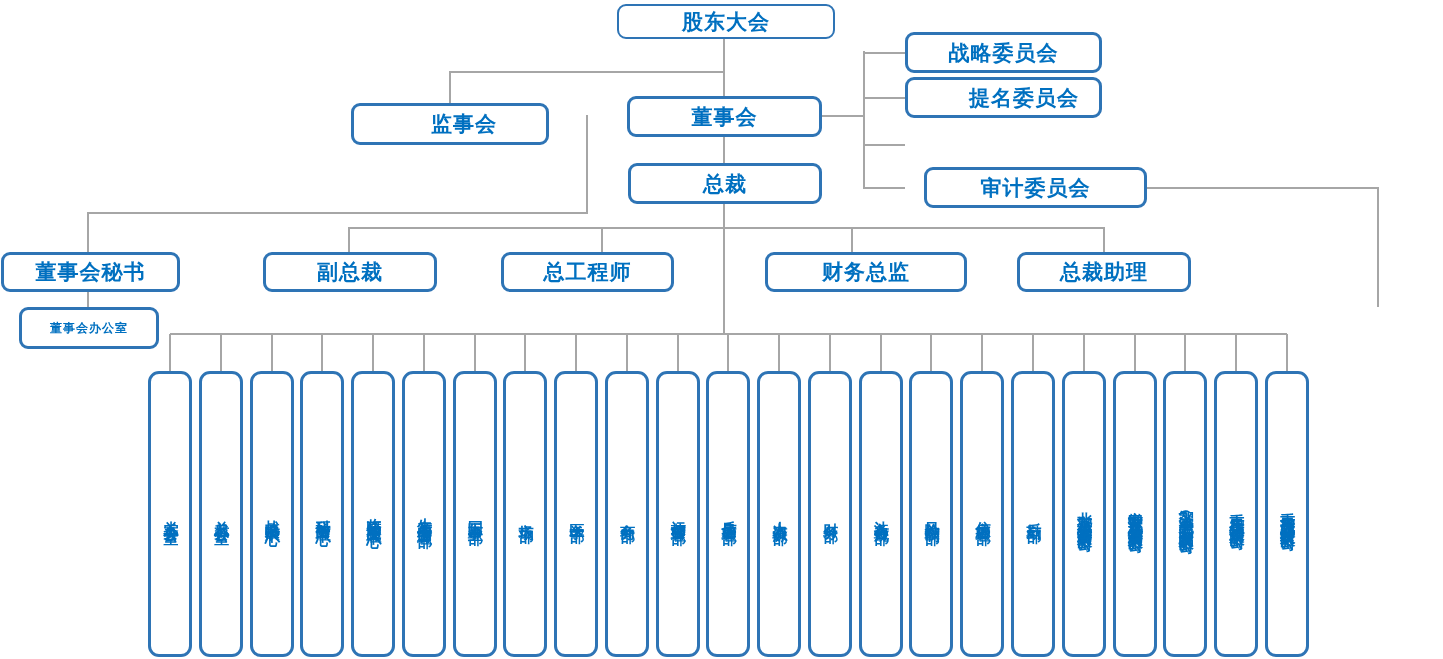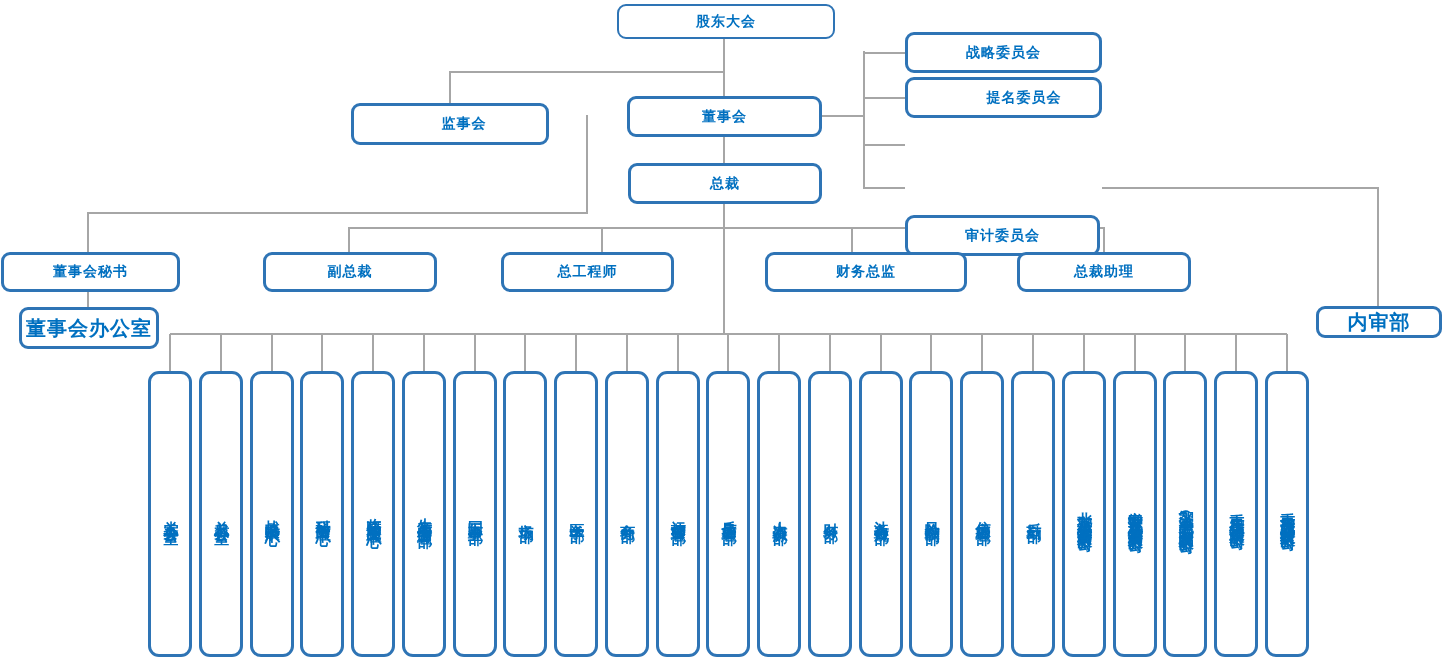--- a/index.html
+++ b/index.html
@@ -19,7 +19,7 @@
     color:#0070c0;
     font-weight:bold;
     display:flex; align-items:center; justify-content:center;
-    font-size:14px;
+    font-size:21px;
     letter-spacing:1px;
     white-space:nowrap;
   }

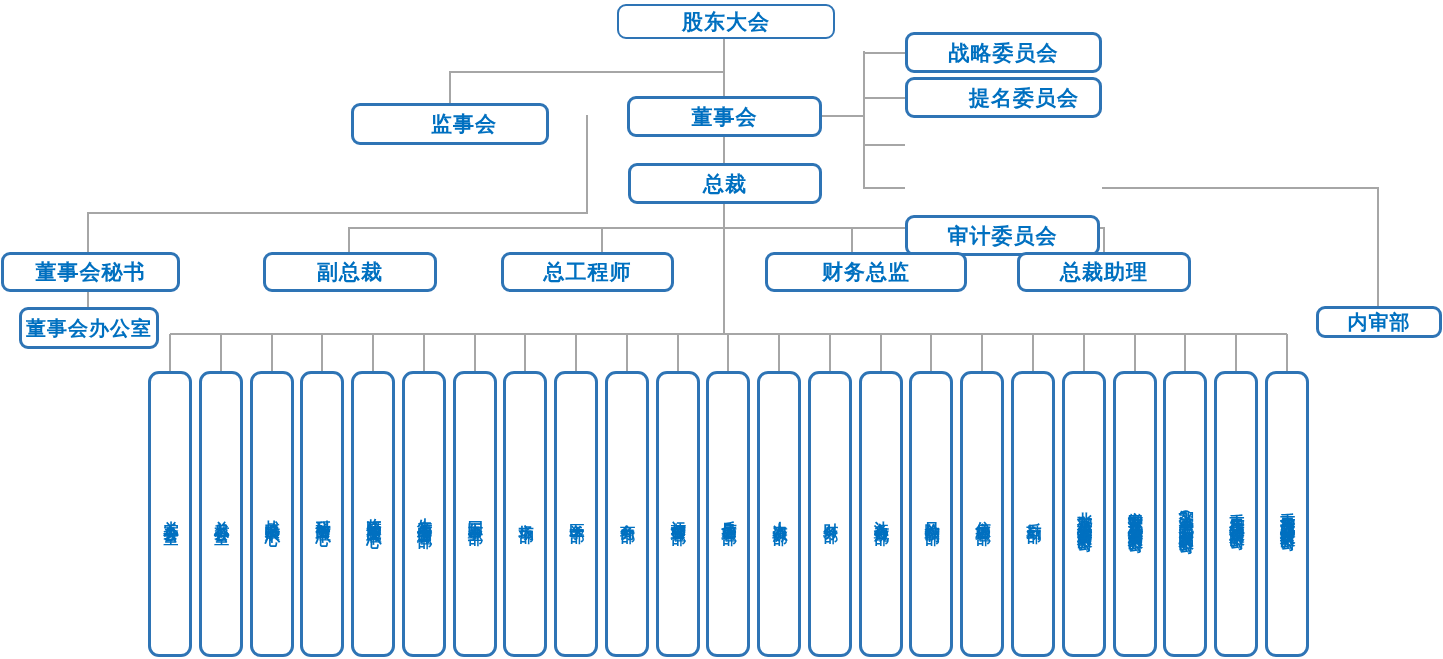--- a/index.html
+++ b/index.html
@@ -92,7 +92,7 @@
 
   <div class="box" style="left:905px;top:32px;width:197px;height:41px;">战略委员会</div>
   <div class="box" style="left:905px;top:77px;width:197px;height:41px;padding-left:41px;">提名委员会</div>
-  <div class="box" style="left:905px;top:167px;width:195px;height:41px;margin-top:48px;">审计委员会</div>
+  <div class="box" style="left:924px;top:167px;width:223px;height:41px;">审计委员会</div>
 
   <div class="box" style="left:1px;top:252px;width:179px;height:40px;">董事会秘书</div>
   <div class="box" style="left:263px;top:252px;width:174px;height:40px;">副总裁</div>

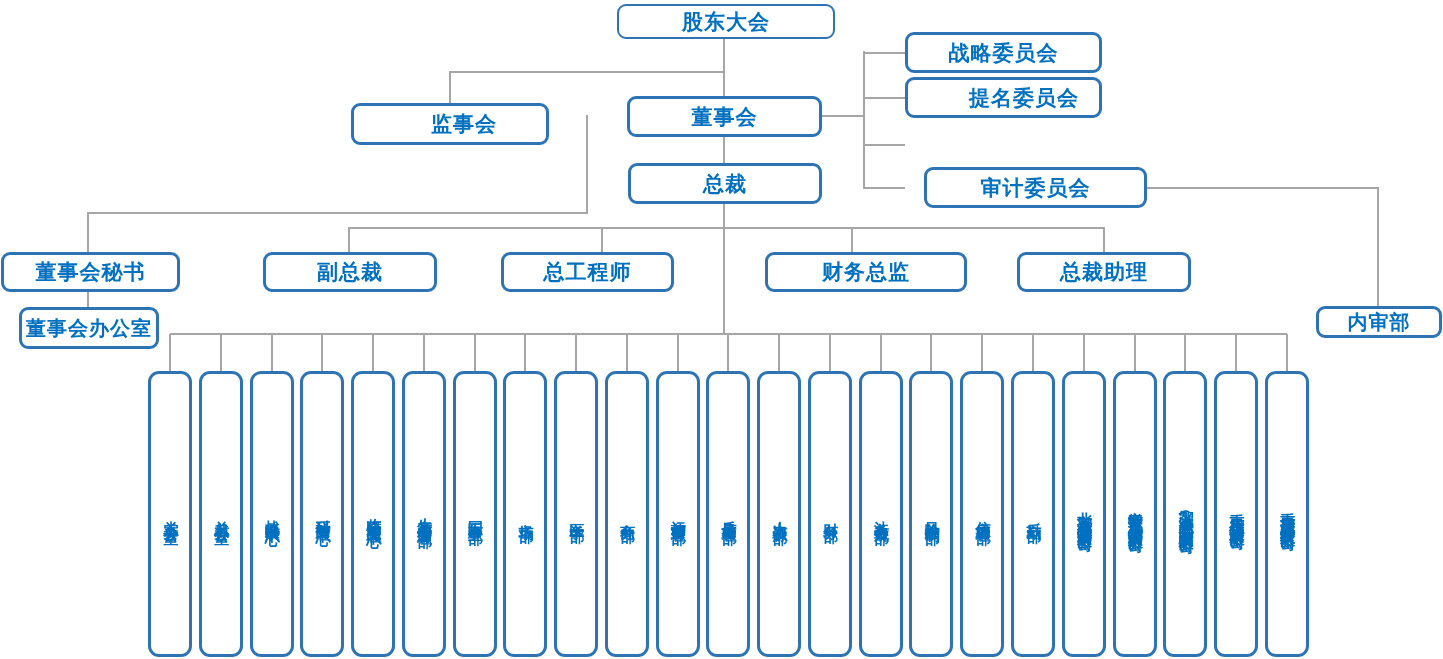--- a/index.html
+++ b/index.html
@@ -24,7 +24,7 @@
     white-space:nowrap;
   }
   .box.thin { border-width:2px; }
-  .box.small { font-size:20px; }
+  .box.small { font-size:12px; }
   .ln { position:absolute; background:#a6a6a6; }
   
   .dept-row {

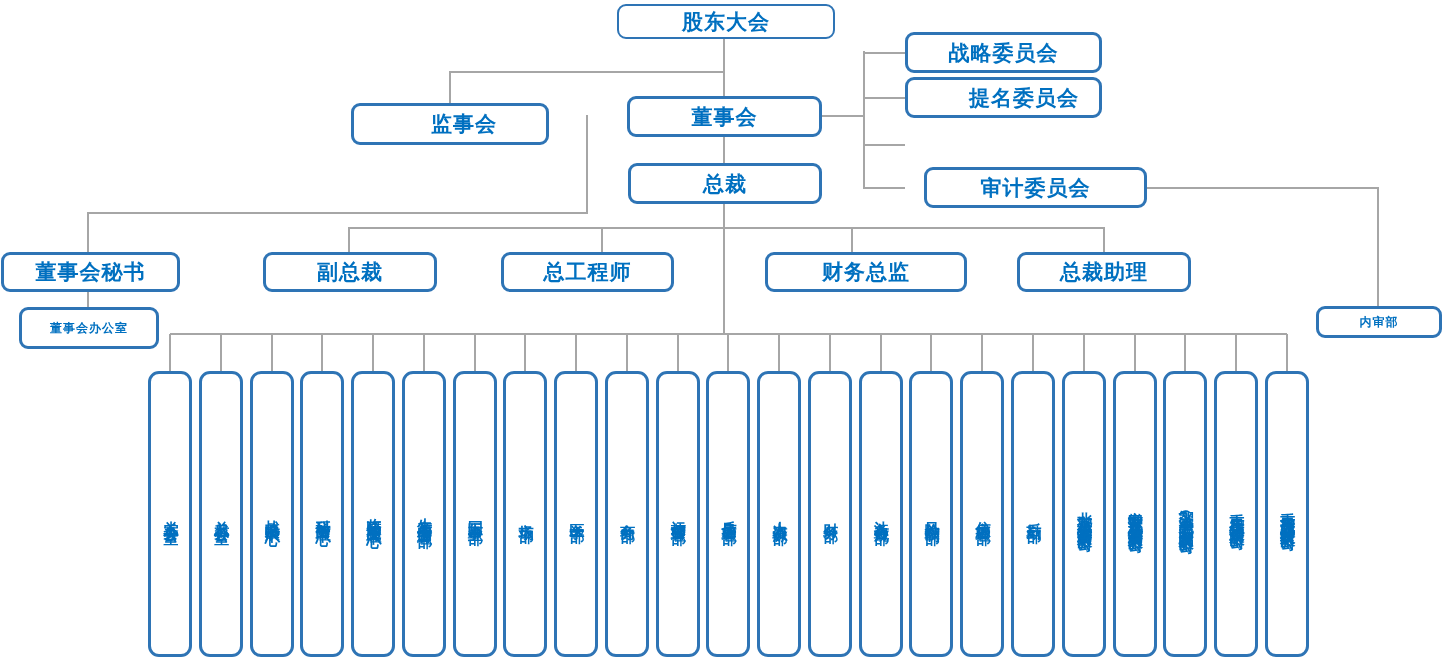--- a/index.html
+++ b/index.html
@@ -101,7 +101,6 @@
   <div class="box" style="left:1017px;top:252px;width:174px;height:40px;">总裁助理</div>
 
   <div class="box small" style="left:19px;top:307px;width:140px;height:42px;">董事会办公室</div>
-  <div class="box small" style="left:1316px;top:306px;width:126px;height:32px;">内审部</div>
 
   <div class="dept-row">
       <div class="dept-col">

